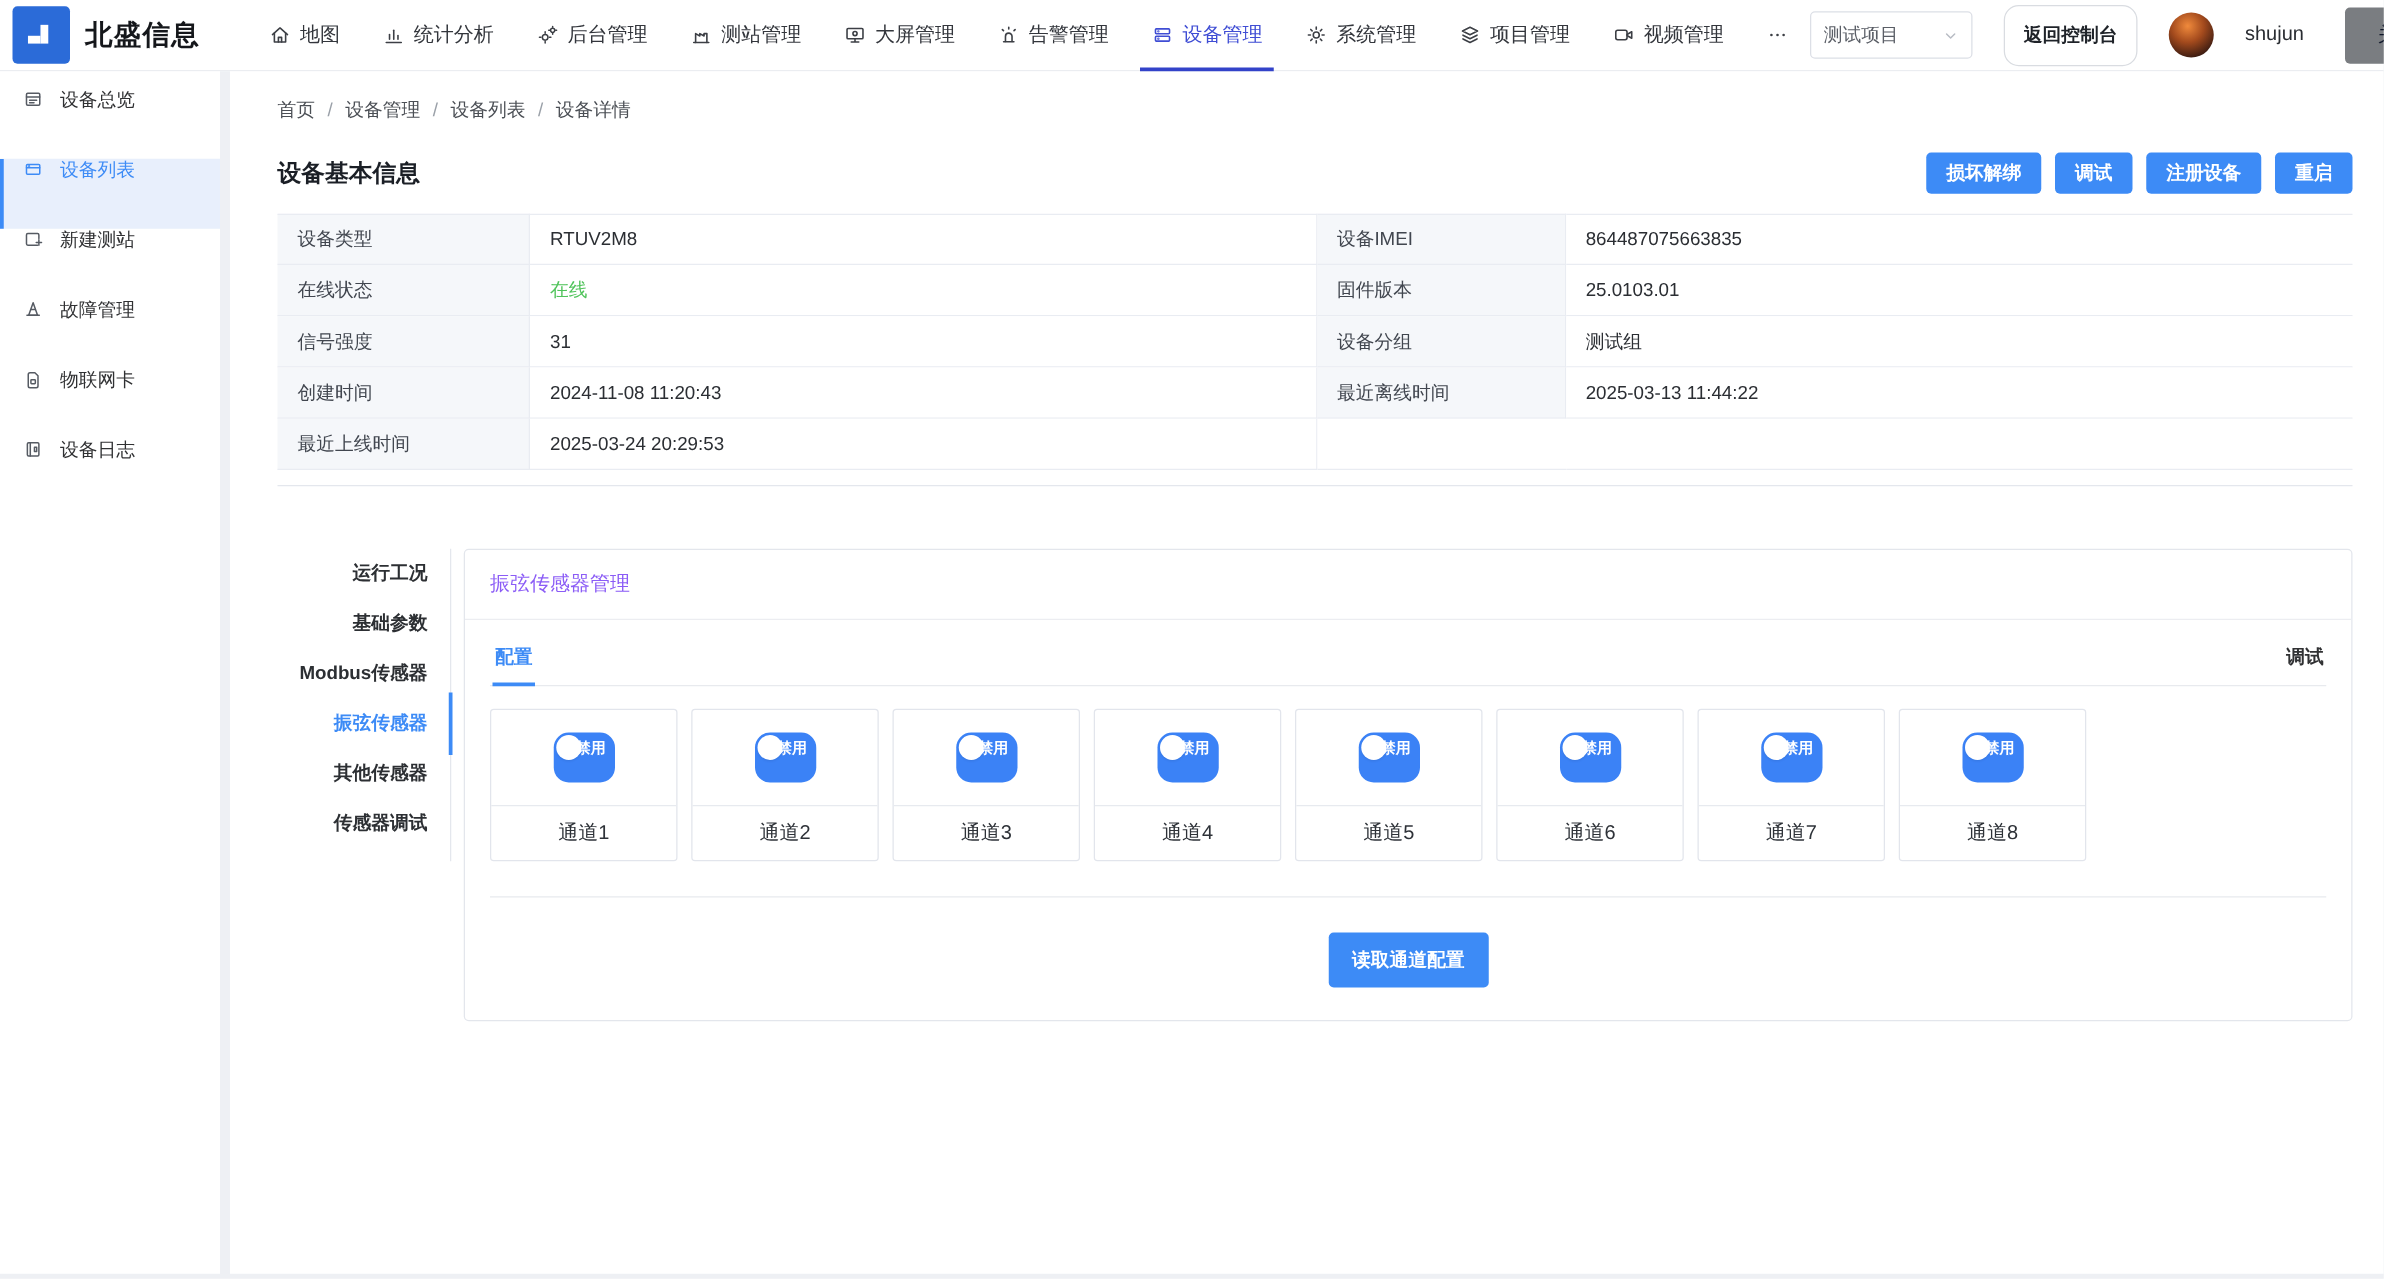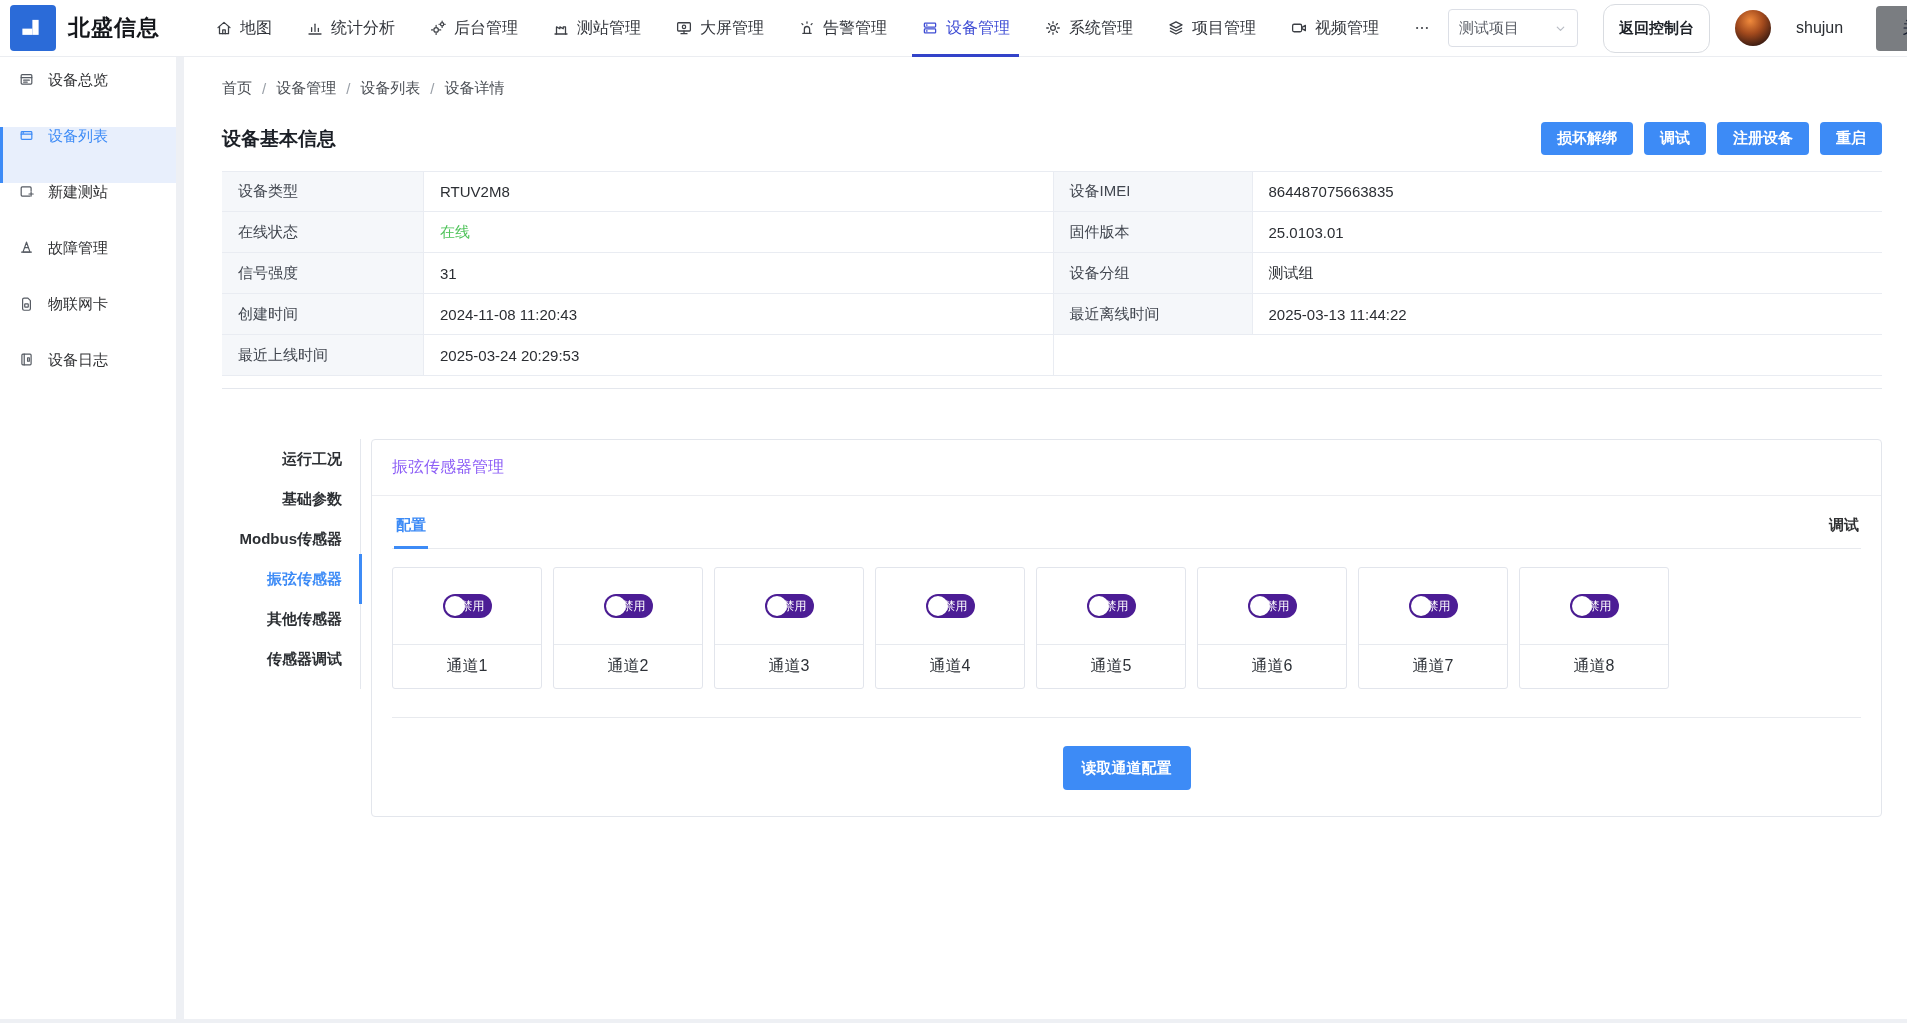--- a/index.html
+++ b/index.html
@@ -130,7 +130,7 @@
   .channel-top { height:77px; display:flex; align-items:center; justify-content:center; border-bottom:1px solid #e7eaef; }
   .channel-label { height:43px; display:flex; align-items:center; justify-content:center; font-size:16px; color:#2e3238; }
 
-  .switch { width:49px; height:24px; border-radius:12px; background:#4c1d95; position:relative; cursor:pointer; }
+  .switch { width:49px; height:40px; border-radius:12px; background:#3b82f6; position:relative; cursor:pointer;font-weight:bold; }
   .switch-knob { position:absolute; left:2px; top:2px; width:20px; height:20px; border-radius:50%; background:#fff; box-shadow:0 1px 2px rgba(0,0,0,.08); }
   .switch-text { position:absolute; right:7px; top:0; line-height:24px; font-size:12px; color:#fff; }
 

